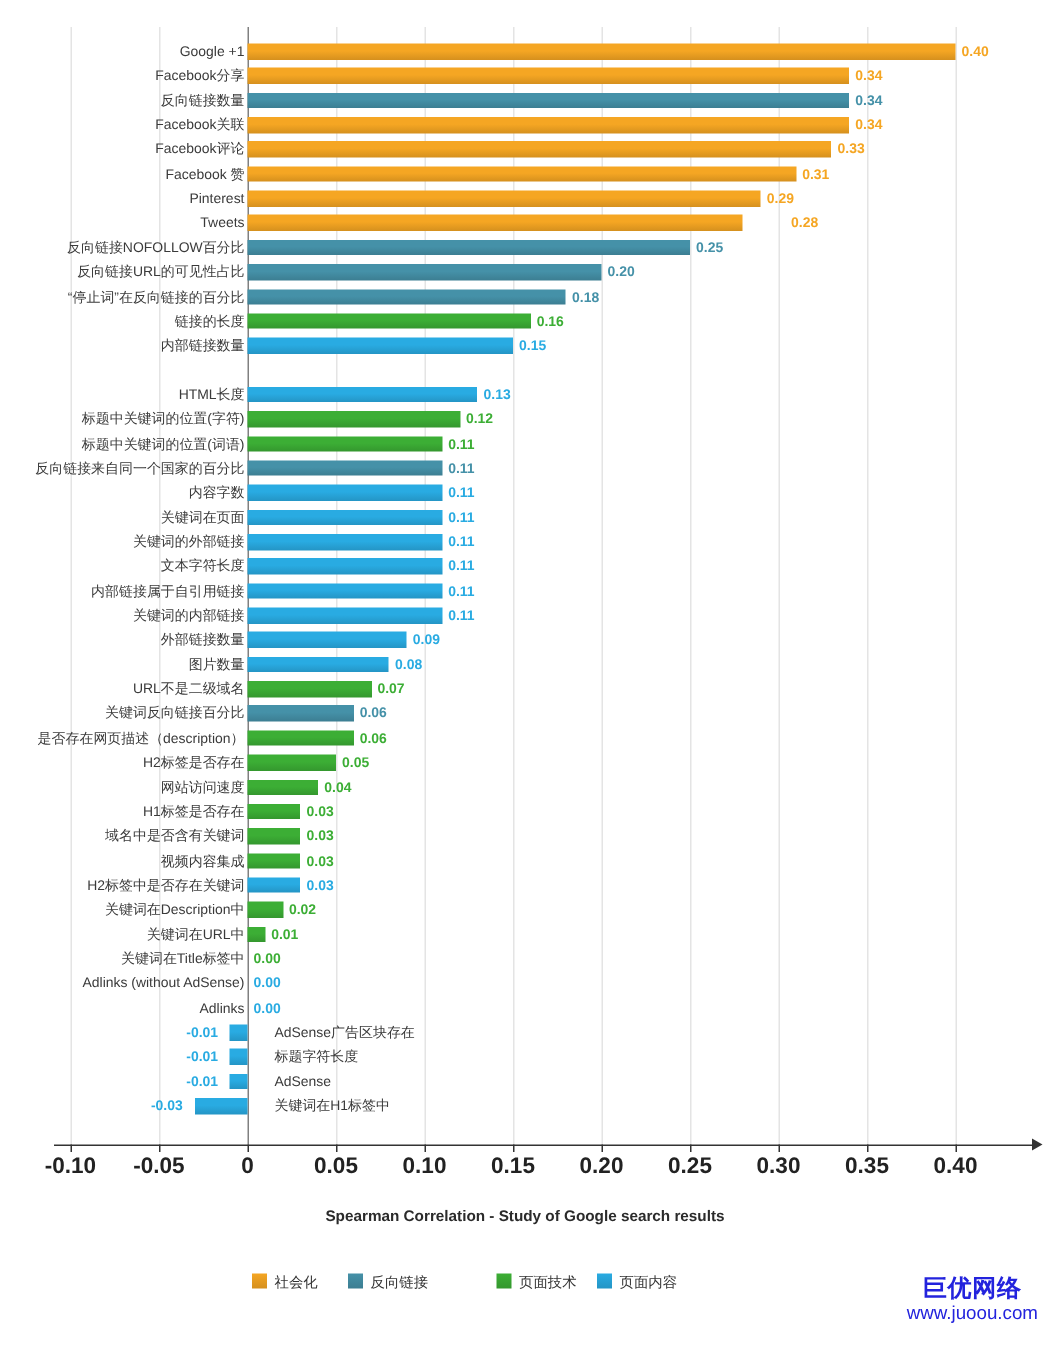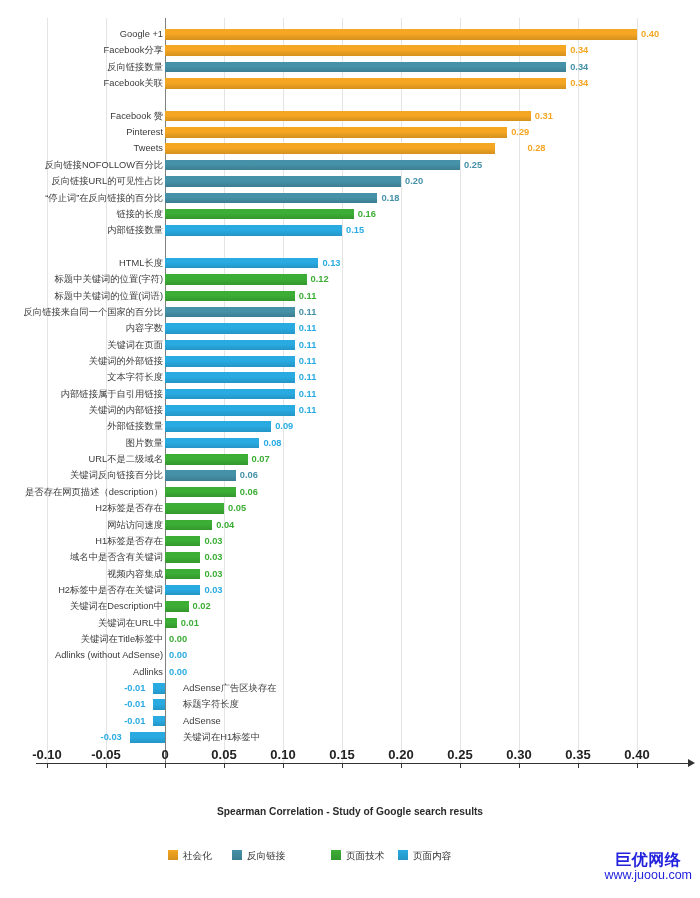--- a/index.html
+++ b/index.html
@@ -207,6 +207,11 @@
         <div class="bar" style="background: linear-gradient(rgb(245, 166, 35) 0%, rgb(245, 166, 35) 45%, rgb(213, 144, 30) 100%); left: 122px; width: 401.2px;"></div>
         <div class="cat-label">Facebook关联</div>
         <div class="val-label" style="color: rgb(245, 166, 35); left: 527.2px;">0.34</div>
+      </div>
+      <div class="row" style="top: 73.4px;">
+        <div class="bar" style="background: linear-gradient(rgb(245, 166, 35) 0%, rgb(245, 166, 35) 45%, rgb(213, 144, 30) 100%); left: 122px; width: 389.4px;"></div>
+        <div class="cat-label">Facebook评论</div>
+        <div class="val-label" style="color: rgb(245, 166, 35); left: 515.4px;">0.33</div>
       </div>
       <div class="row" style="top: 89.75px;">
         <div class="bar" style="background: linear-gradient(rgb(245, 166, 35) 0%, rgb(245, 166, 35) 45%, rgb(213, 144, 30) 100%); left: 122px; width: 365.8px;"></div>

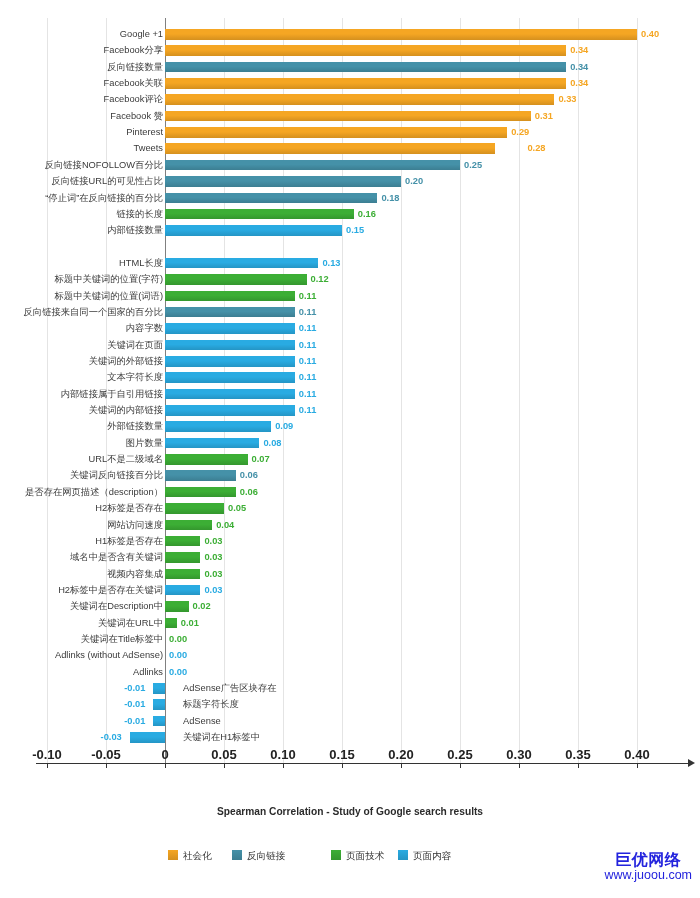--- a/index.html
+++ b/index.html
@@ -110,8 +110,8 @@
   }
   .tick-label {
     position: absolute;
-    top: 747px;
-    font-size: 13px;
+    top: 769px;
+    font-size: 15px;
     font-weight: bold;
     color: #222222;
     transform: translateX(-50%);

